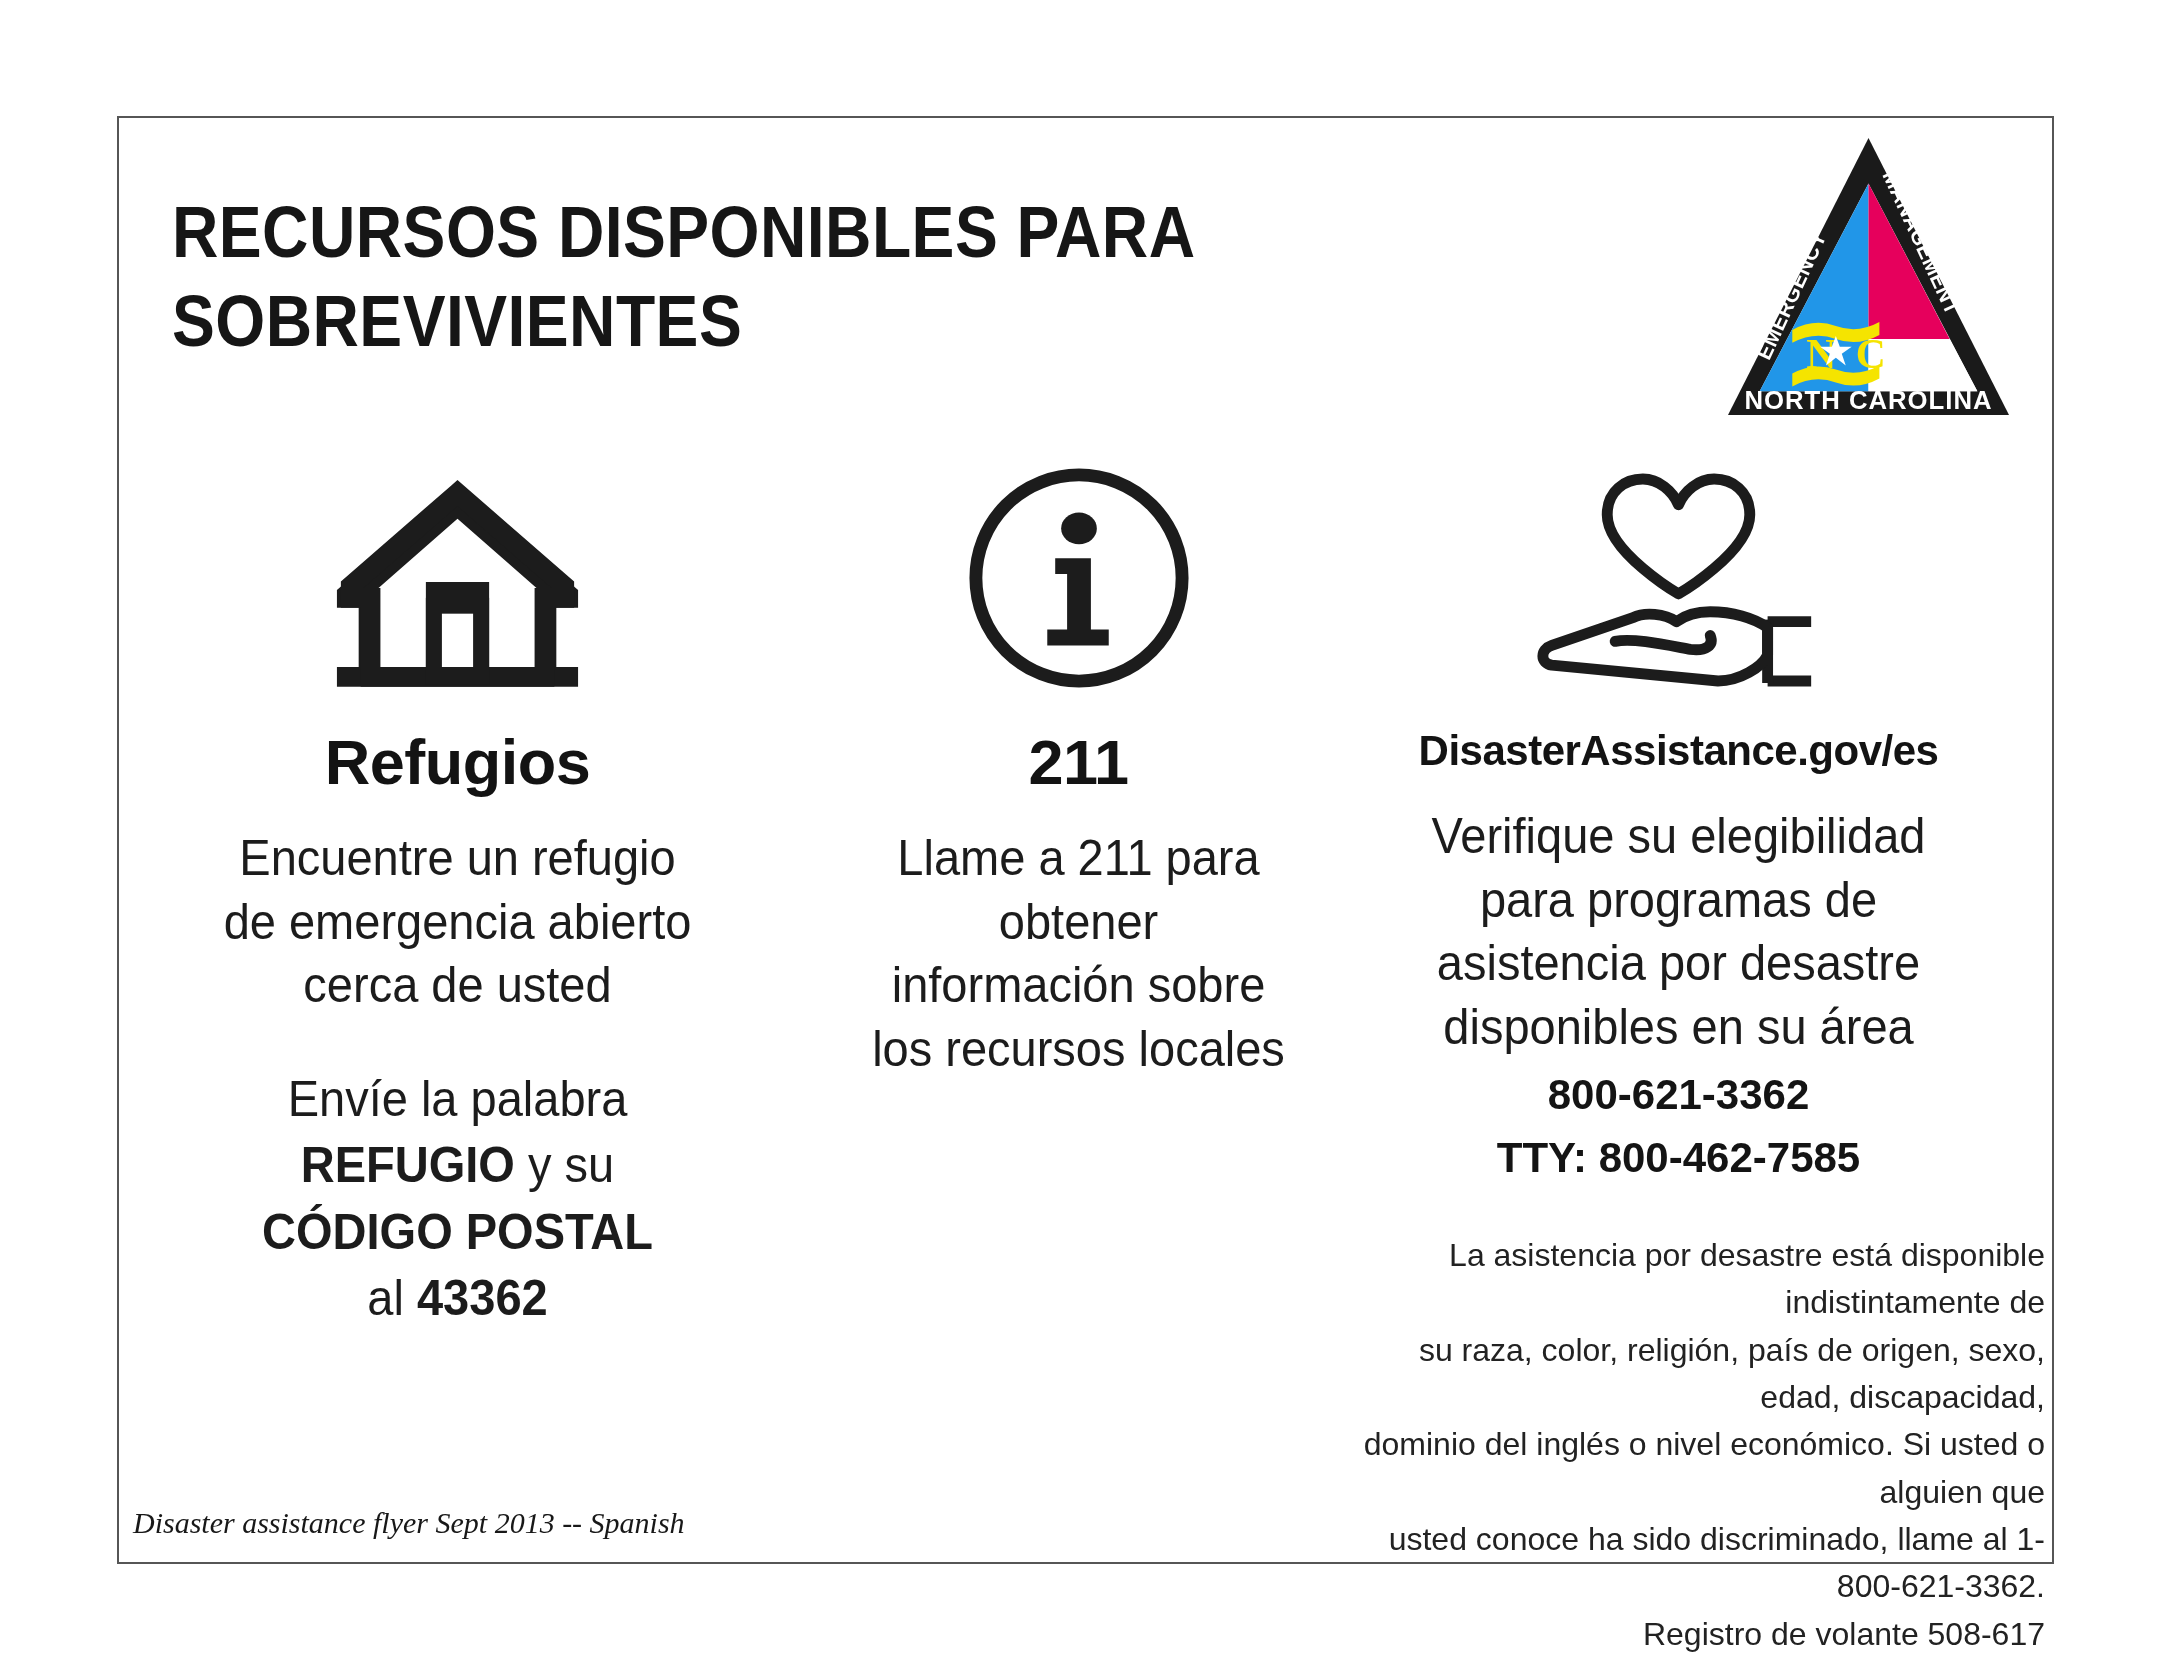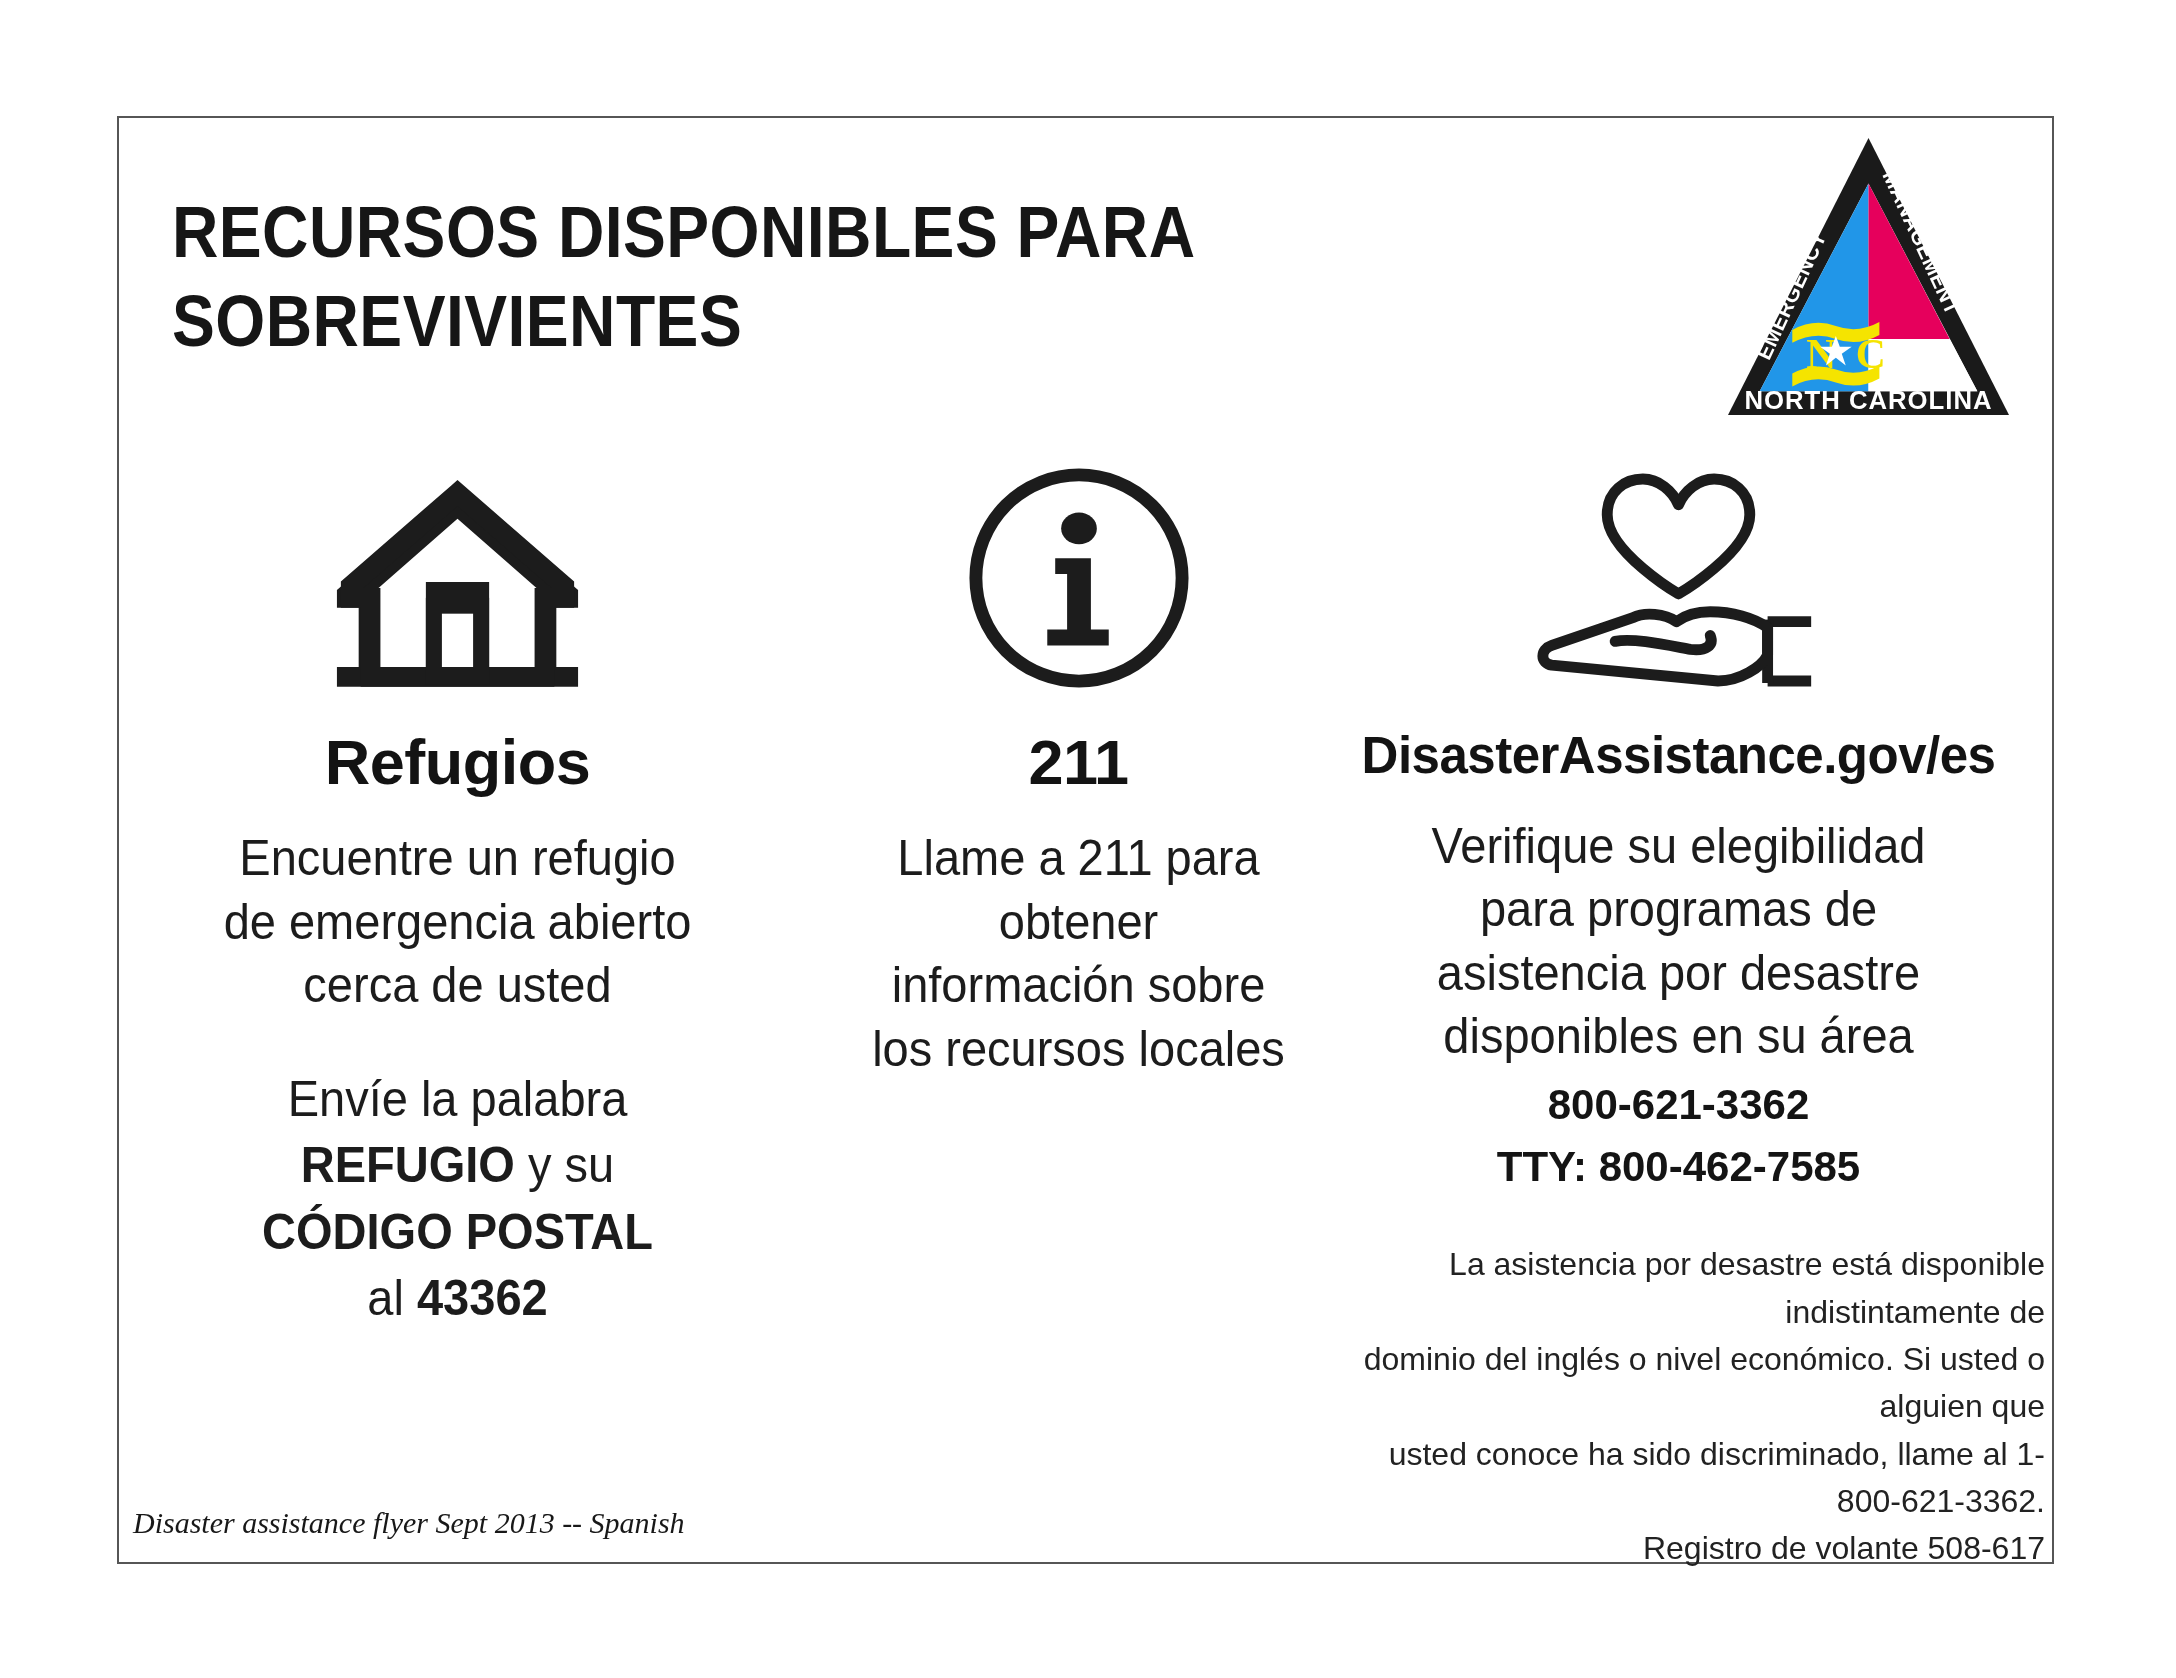--- a/index.html
+++ b/index.html
@@ -96,7 +96,7 @@
     letter-spacing: -0.5px;
     color: #131313;
   }
-  .col-head.small { font-size: 51px; }
+  .col-head.small { font-size: 42px; }
 
   .col-body {
     margin-top: 32px;

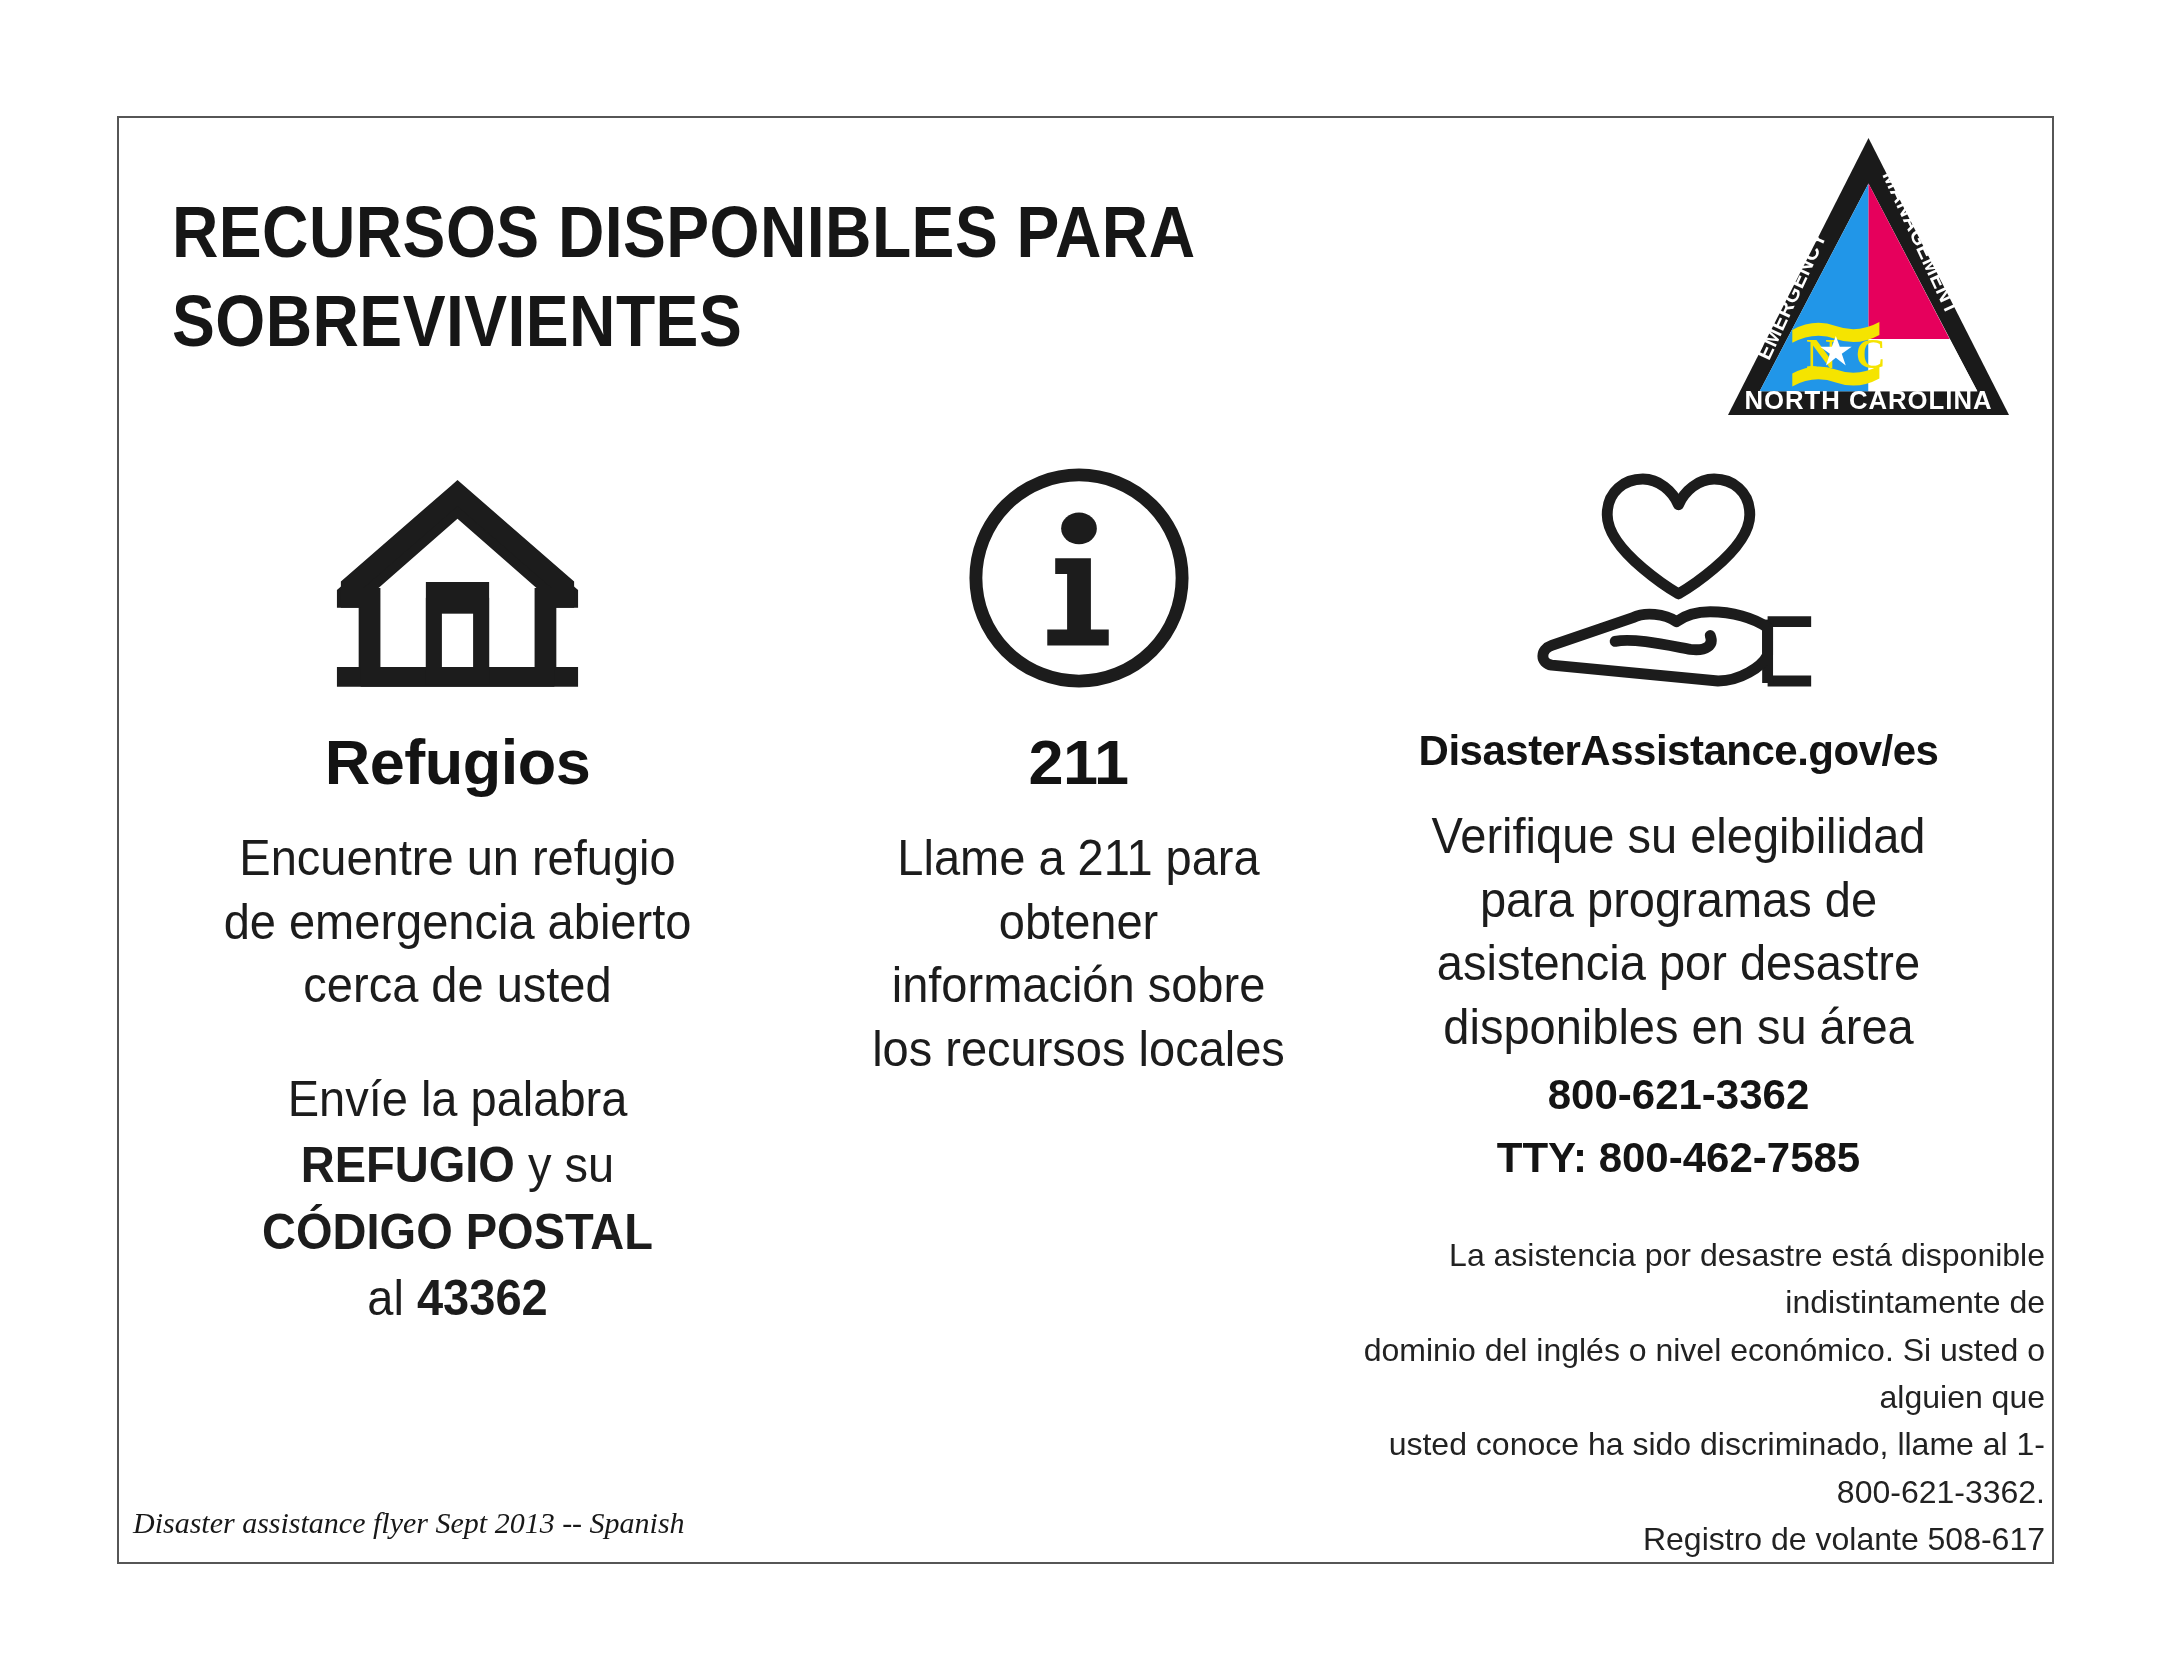--- a/index.html
+++ b/index.html
@@ -271,6 +271,7 @@
       </div>
       <div class="disclaimer">
         <p>La asistencia por desastre está disponible indistintamente de</p>
+        <p>su raza, color, religión, país de origen, sexo, edad, discapacidad,</p>
         <p>dominio del inglés o nivel económico. Si usted o alguien que</p>
         <p>usted conoce ha sido discriminado, llame al 1-800-621-3362.</p>
         <p>Registro de volante 508-617</p>

